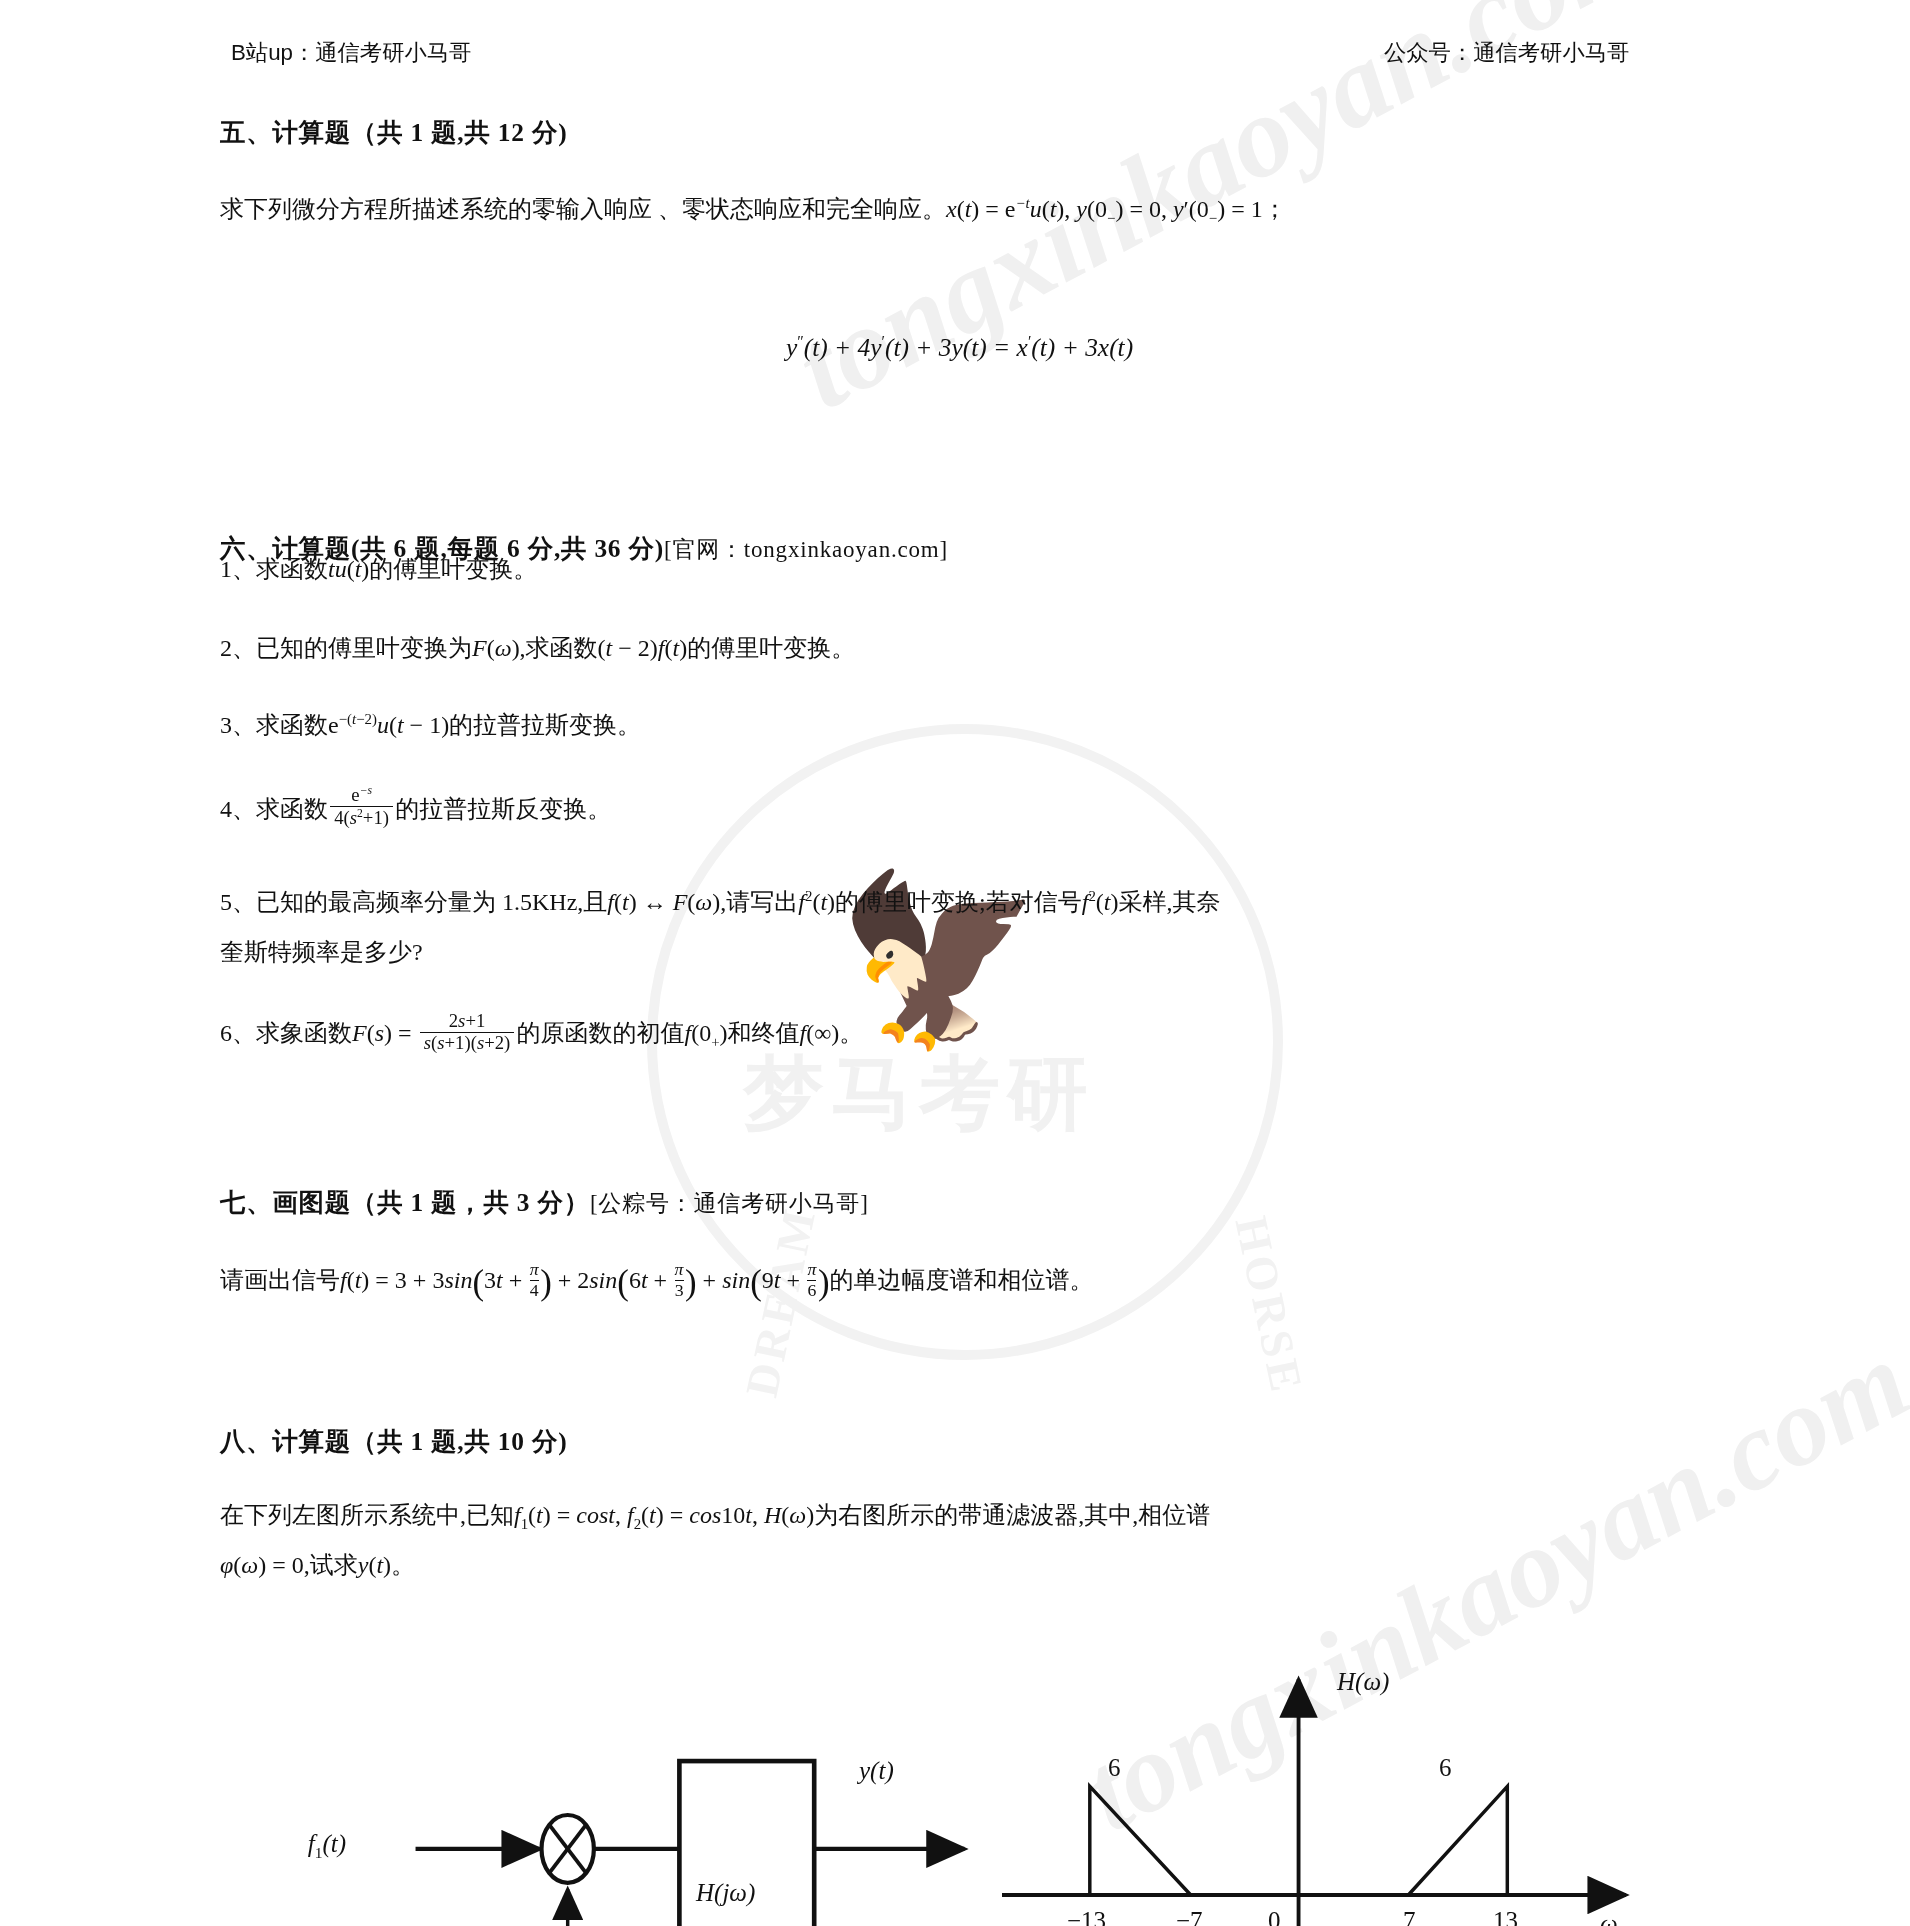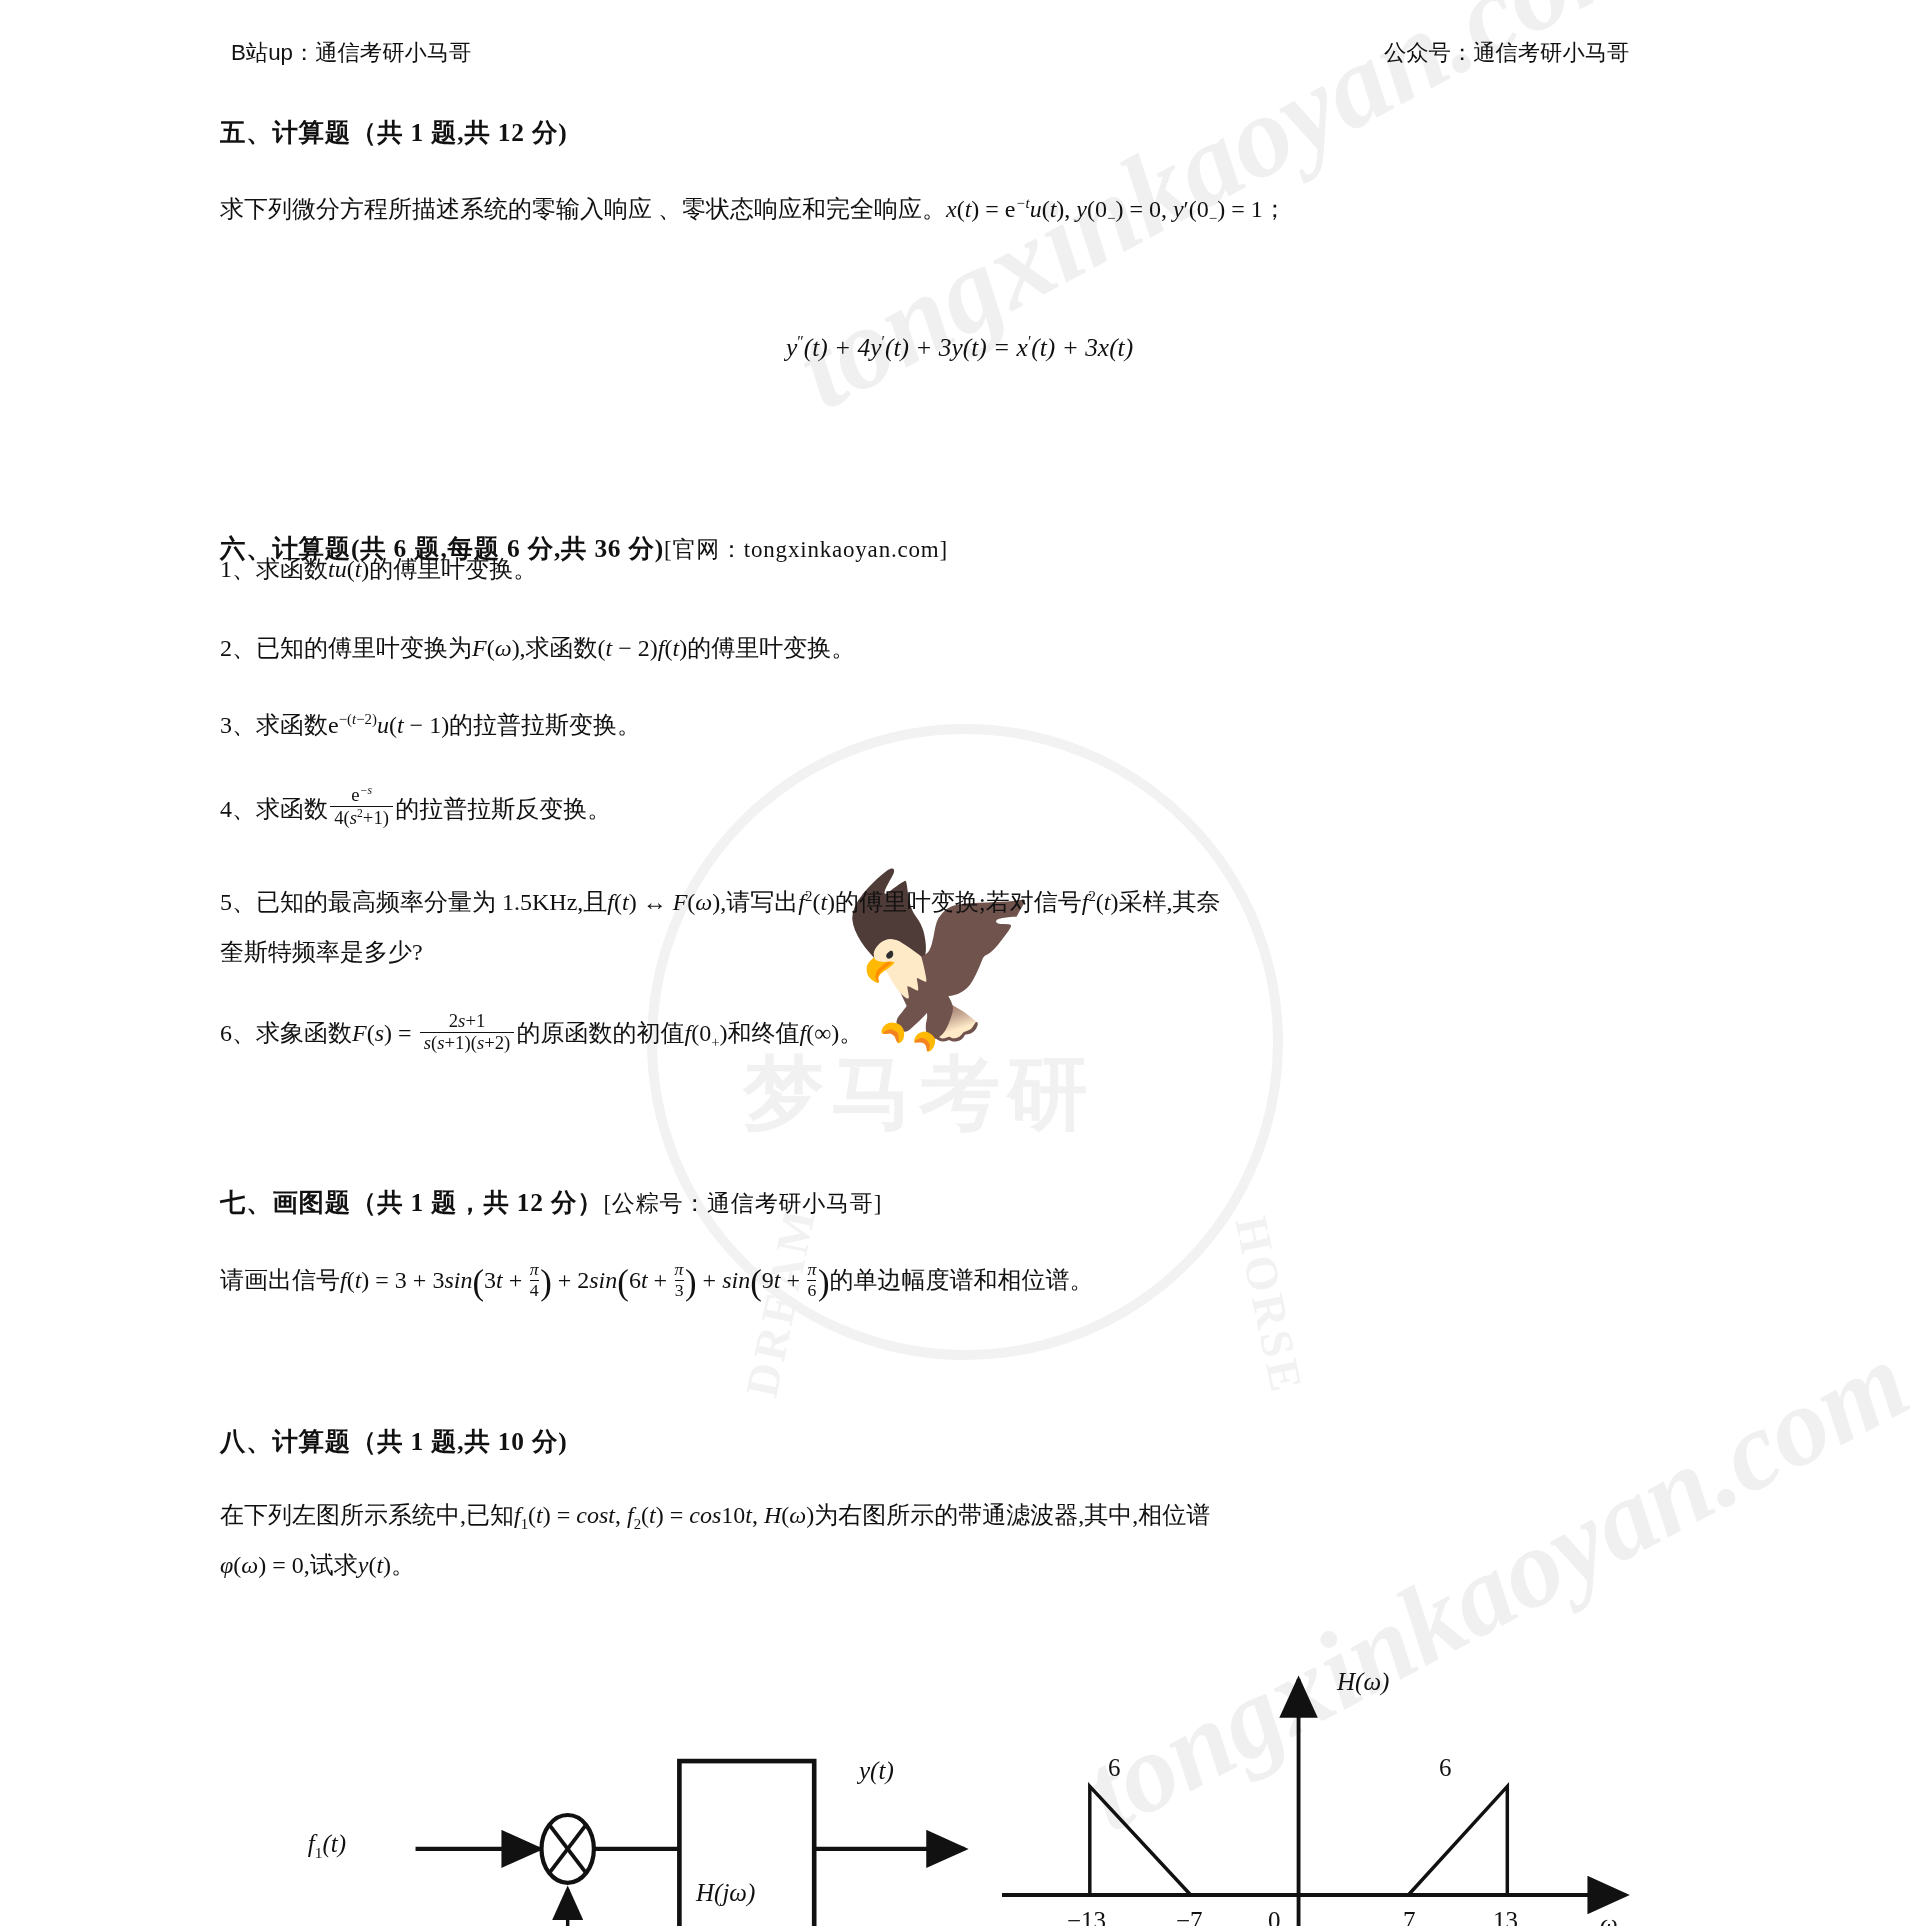--- a/index.html
+++ b/index.html
@@ -227,7 +227,7 @@
     </div>
 
     <div class="sec" style="left:220px; top:1186px;">
-      <span class="tag">七、画图题（共 1 题，共 12 分）</span><span class="note">[公粽号：通信考研小马哥]</span>
+      <span class="tag">七、画图题（共 1 题，共 3 分）</span><span class="note">[公粽号：通信考研小马哥]</span>
     </div>
 
     <div class="qline" style="left:220px; top:1260px;">

